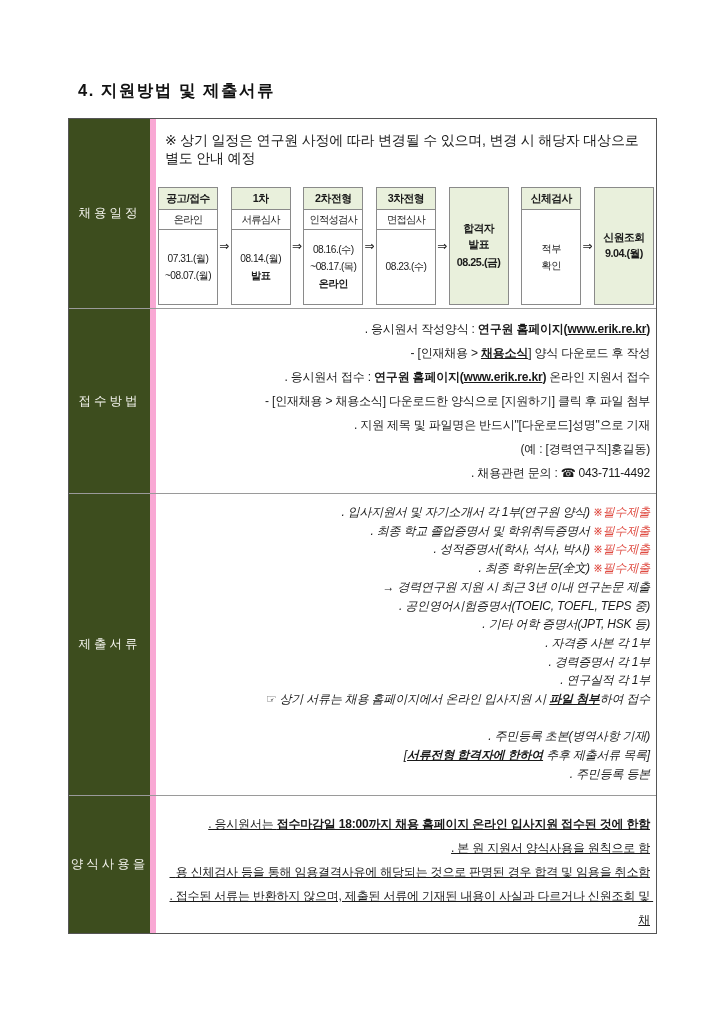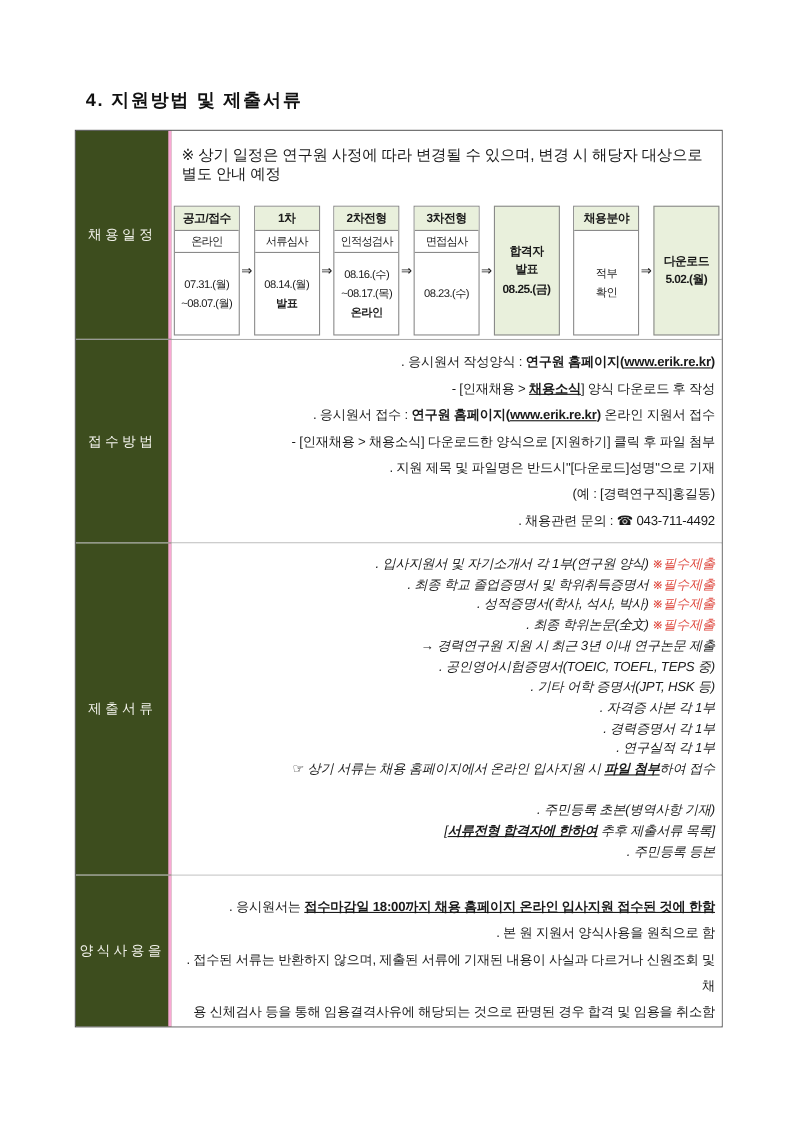--- a/index.html
+++ b/index.html
@@ -125,7 +125,7 @@
             </div>
             <div class="flow-join"></div>
             <div class="flow-box headerbody">
-              <div class="box-header">채용분야</div>
+              <div class="box-header">신체검사</div>
               <div class="box-body">
                 <div>적부</div>
                 <div>확인</div>

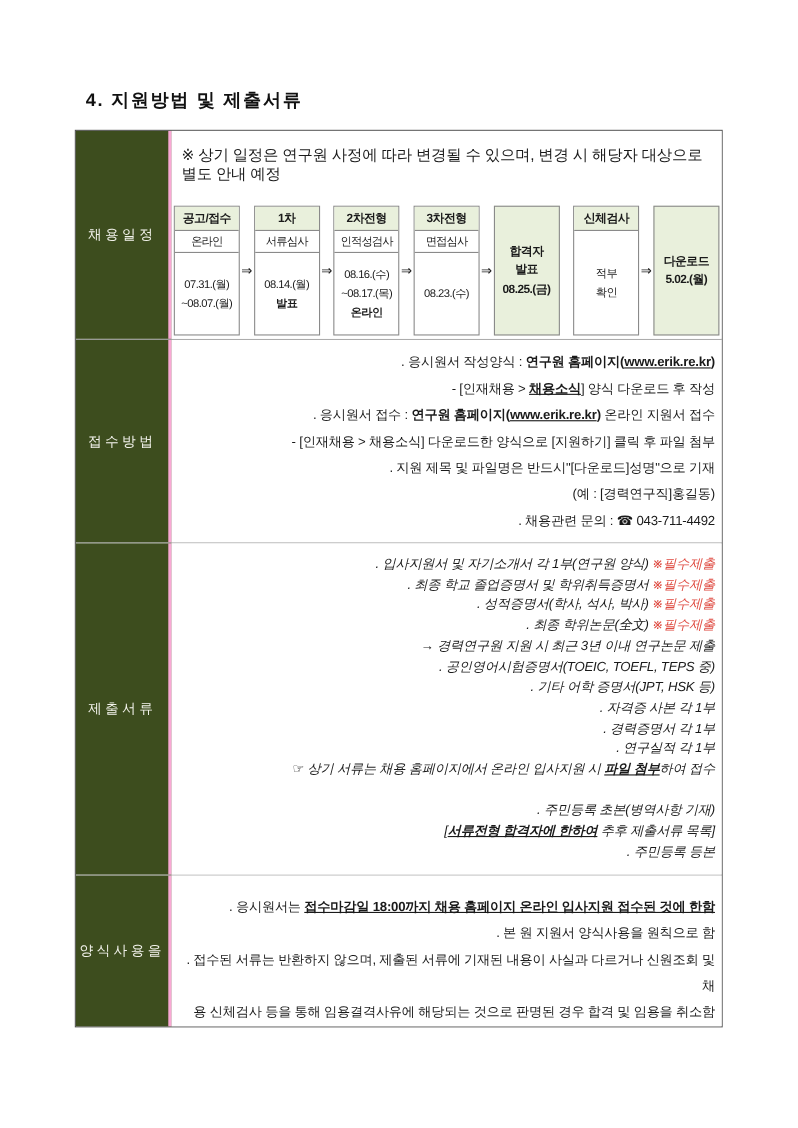--- a/index.html
+++ b/index.html
@@ -20,7 +20,7 @@
   .label-cell{
     width:87px;flex:0 0 87px;background:var(--green-dark,#3d4d1e);
     color:#f3f3ec;display:flex;align-items:center;justify-content:center;
-    font-size:12.5px;letter-spacing:3px;border-right:3px solid #f9a8d4;box-sizing:border-box;text-align:right;
+    font-size:12.5px;letter-spacing:3px;border-right:6px solid #f9a8d4;box-sizing:border-box;text-align:right;
   }
   .content-cell{flex:1;box-sizing:border-box;overflow:hidden;background:#fff;}
   .row-schedule{height:190px;}

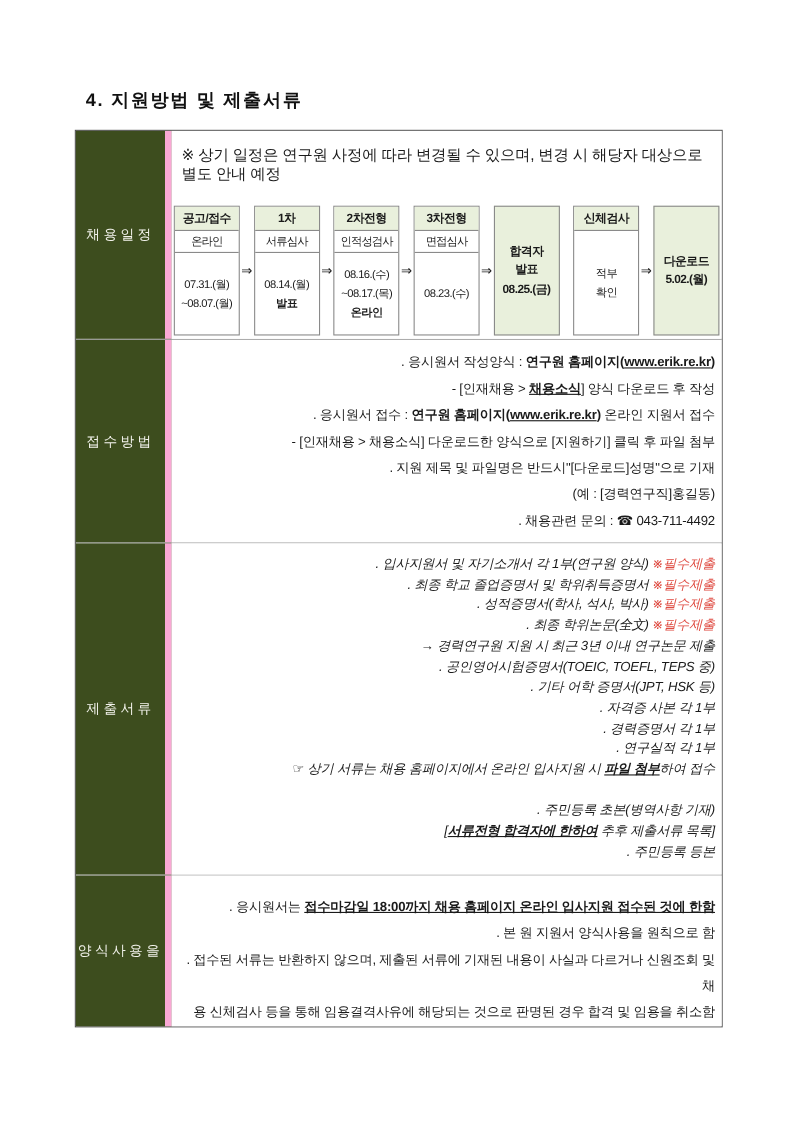--- a/index.html
+++ b/index.html
@@ -134,7 +134,7 @@
             <div class="flow-join">⇒</div>
             <div class="flow-box solid">
               <div class="box-body">
-                <div class="b">다운로드</div>
+                <div class="b">신원조회</div>
                 <div class="b">5.02.(월)</div>
               </div>
             </div>

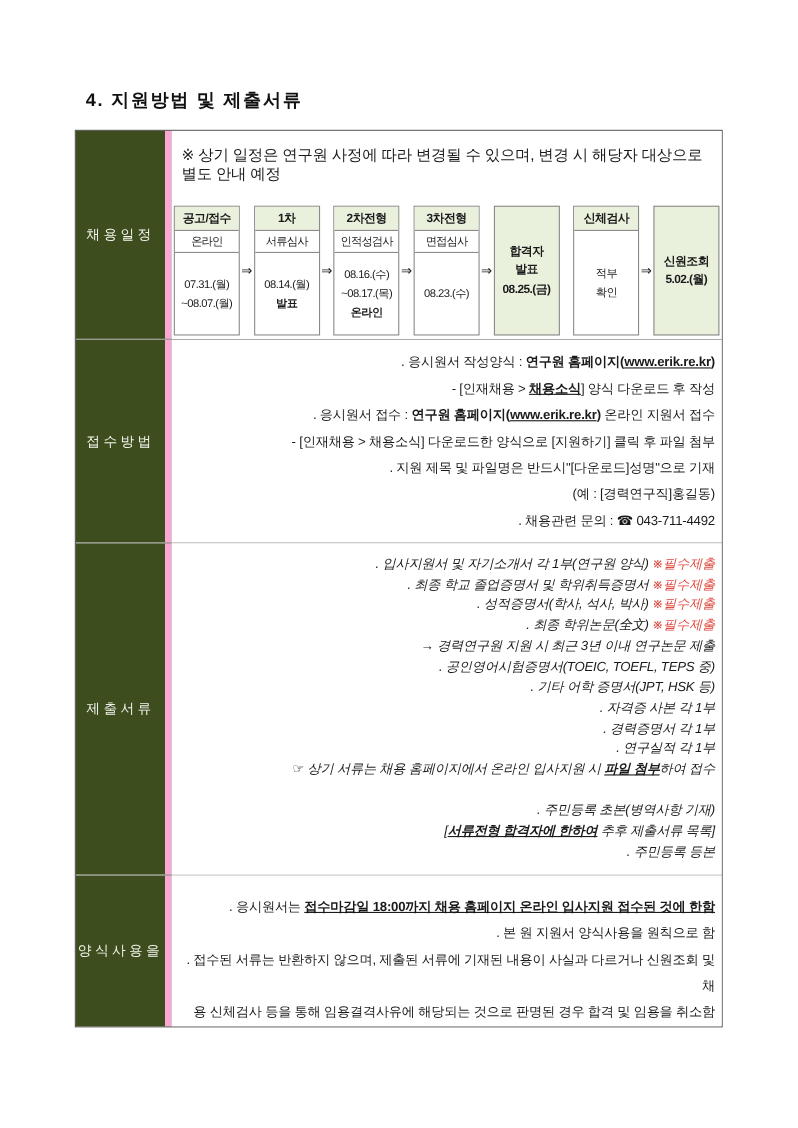--- a/index.html
+++ b/index.html
@@ -135,7 +135,7 @@
             <div class="flow-box solid">
               <div class="box-body">
                 <div class="b">신원조회</div>
-                <div class="b">5.02.(월)</div>
+                <div class="b">9.04.(월)</div>
               </div>
             </div>
           </div>

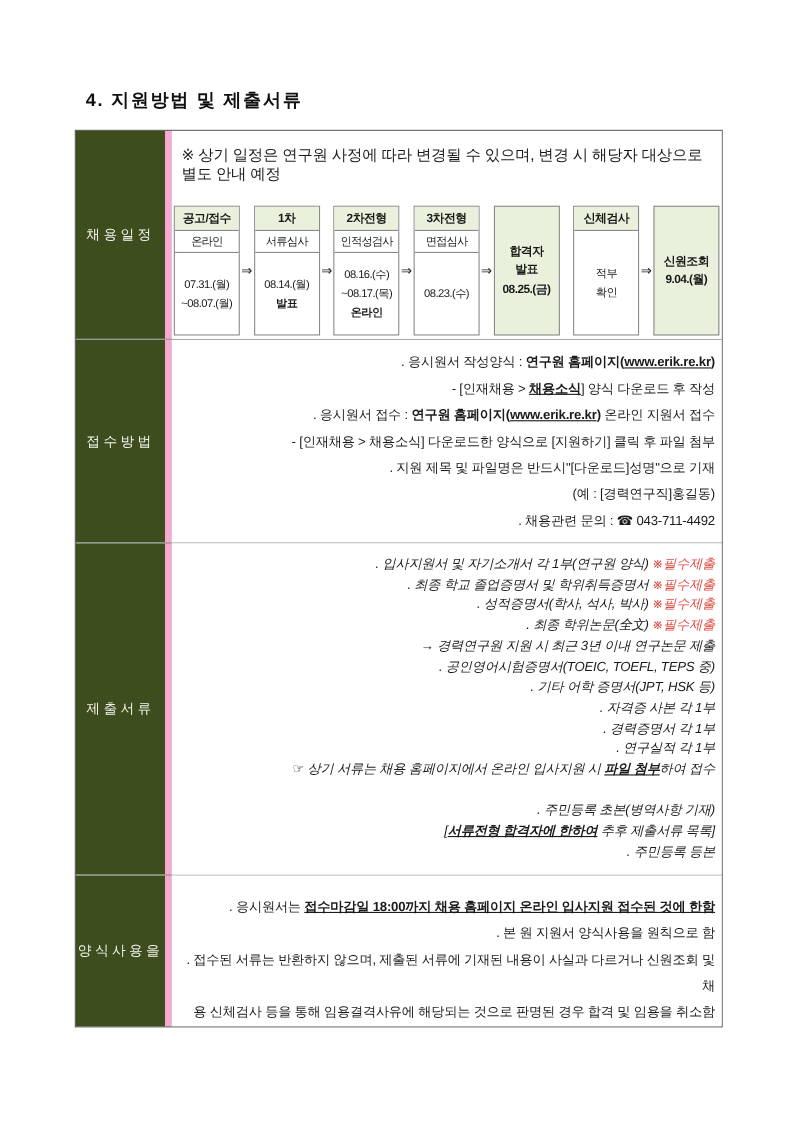--- a/index.html
+++ b/index.html
@@ -60,7 +60,7 @@
   .row-documents .rich{padding-top:9px;font-style:italic;}
   .row-documents .line{line-height:18.7px;}
   .row-notes .rich{padding-top:16px;}
-  .row-notes .line{line-height:24px;}
+  .row-notes .line{line-height:24px;text-decoration:underline;}
   .b{font-weight:bold;}
   .u{text-decoration:underline;}
   .r{color:var(--red,#df4a40);}

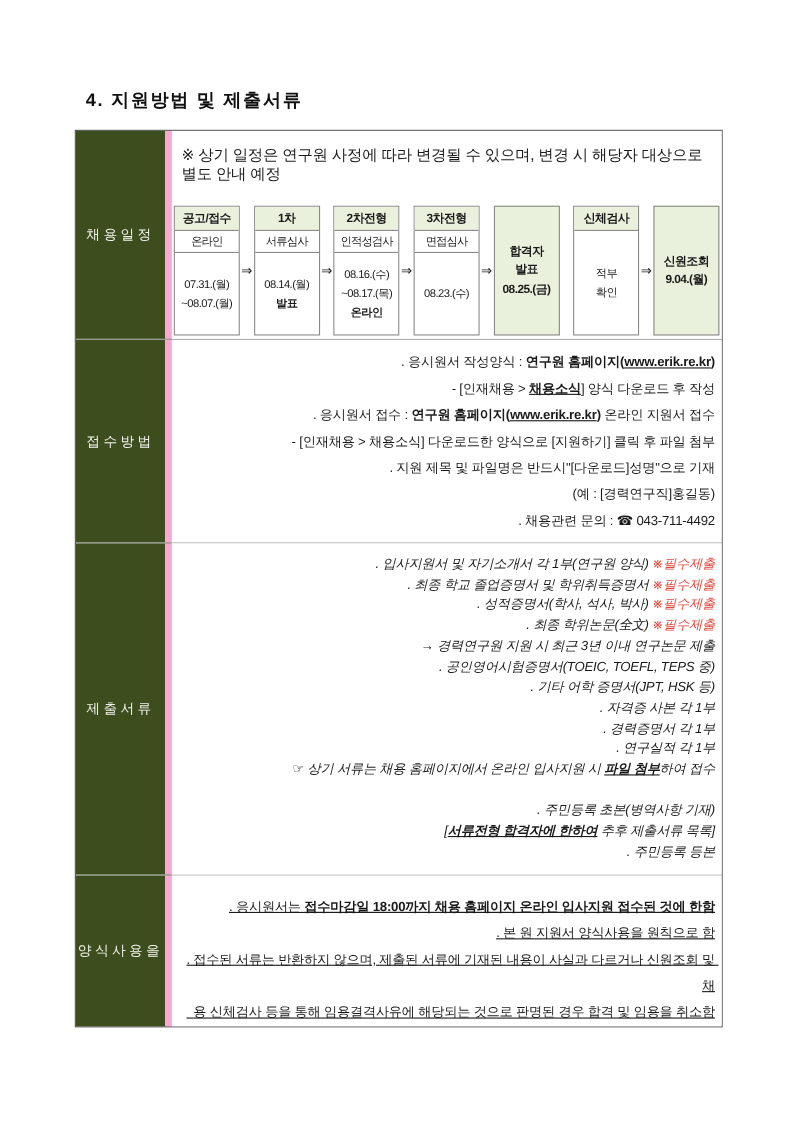--- a/index.html
+++ b/index.html
@@ -181,8 +181,8 @@
       <div class="content-cell rich">
           <div class="line"><span>. 응시원서는 </span><span class="b u">접수마감일 18:00까지 채용 홈페이지 온라인 입사지원 접수된 것에 한함</span></div>
           <div class="line"><span>. 본 원 지원서 양식사용을 원칙으로 함</span></div>
+          <div class="line"><span>  용 신체검사 등을 통해 임용결격사유에 해당되는 것으로 판명된 경우 합격 및 임용을 취소함</span></div>
           <div class="line"><span>. 접수된 서류는 반환하지 않으며, 제출된 서류에 기재된 내용이 사실과 다르거나 신원조회 및 채</span></div>
-          <div class="line"><span>  용 신체검사 등을 통해 임용결격사유에 해당되는 것으로 판명된 경우 합격 및 임용을 취소함</span></div>
         </div>
     </div>
 

